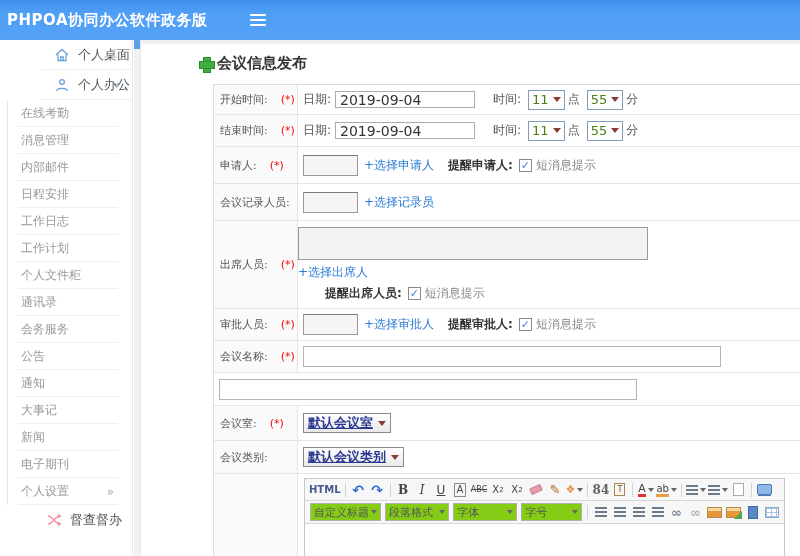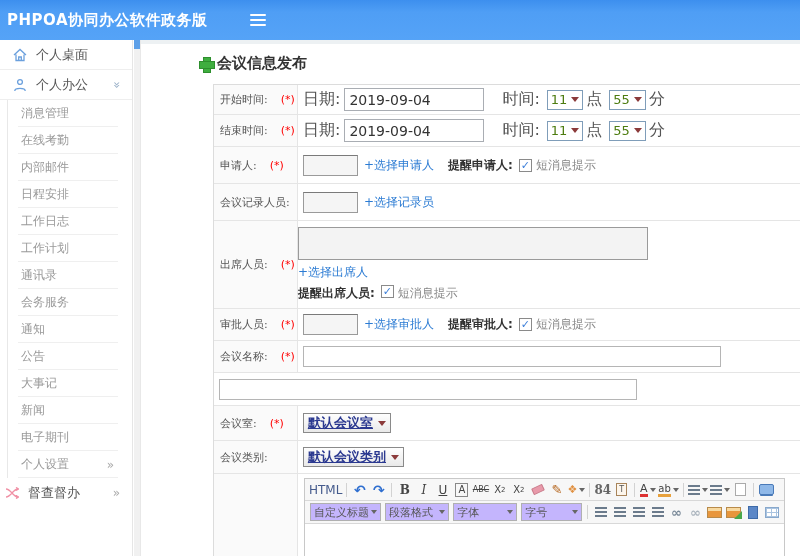--- a/index.html
+++ b/index.html
@@ -16,7 +16,7 @@
 
   
   .sidebar { position:absolute; left:0; top:40px; width:133px; height:516px; background:#fff; border-right:1px solid #e6e6e6; }
-  .top-item { height:30px; display:flex; align-items:center; padding-left:12px; font-size:13px; color:#555; border-bottom:1px solid #eeeeee; cursor:pointer; position:relative; }
+  .top-item { height:30px; display:flex; align-items:center; padding-left:12px; font-size:13px; color:#555; border-bottom:1px solid #eeeeee; cursor:pointer; position:relative;margin-left:42px; }
   .top-item .ticon { width:16px; height:16px; margin-right:8px; display:flex; align-items:center; justify-content:center; }
   .chev-down { position:absolute; right:12px; color:#9ab0c8; font-size:12px; transform:rotate(90deg); }
   .chev-right { position:absolute; right:12px; color:#aaa; font-size:12px; }

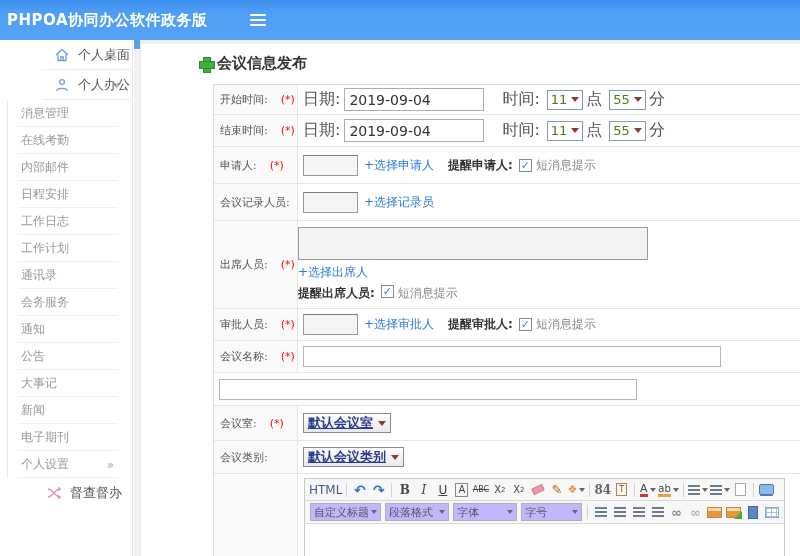--- a/index.html
+++ b/index.html
@@ -42,7 +42,7 @@
     display:flex; align-items:center; padding-left:6px; flex-shrink:0; white-space:nowrap;gap:10px; }
   .req { color:#f00; margin-left:3px; }
   .fld { flex:1; display:flex; align-items:center; padding-left:5px; font-size:12px; color:#555; }
-  .flabel { font-size:16px; color:#555; margin-right:4px; white-space:nowrap; }
+  .flabel { font-size:12px; color:#555; margin-right:4px; white-space:nowrap; }
   .date-input { width:140px; height:23px; border:1px solid #a9adb3; font-size:14px; color:#333; padding:0 4px; font-family:"DejaVu Sans",sans-serif; }
   .nsel { display:inline-flex; align-items:center; height:20px; border:1px solid #7f9db9; background:#fff; padding:0 3px; margin:0 3px; cursor:pointer; }
   .nsel .val { font-size:13px; color:#4d7c0f; margin-right:4px; }

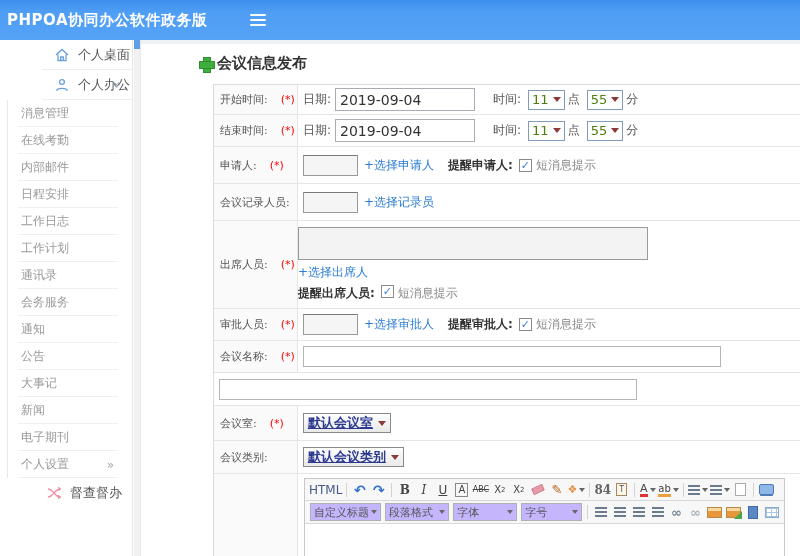--- a/index.html
+++ b/index.html
@@ -43,7 +43,7 @@
   .req { color:#f00; margin-left:3px; }
   .fld { flex:1; display:flex; align-items:center; padding-left:5px; font-size:12px; color:#555; }
   .flabel { font-size:12px; color:#555; margin-right:4px; white-space:nowrap; }
-  .date-input { width:140px; height:23px; border:1px solid #a9adb3; font-size:14px; color:#333; padding:0 4px; font-family:"DejaVu Sans",sans-serif; }
+  .date-input { width:140px; height:17px; border:1px solid #a9adb3; font-size:14px; color:#333; padding:0 4px; font-family:"DejaVu Sans",sans-serif; }
   .nsel { display:inline-flex; align-items:center; height:20px; border:1px solid #7f9db9; background:#fff; padding:0 3px; margin:0 3px; cursor:pointer; }
   .nsel .val { font-size:13px; color:#4d7c0f; margin-right:4px; }
   .tri { width:0; height:0; border-left:4px solid transparent; border-right:4px solid transparent; border-top:5px solid #8b3a3a; }

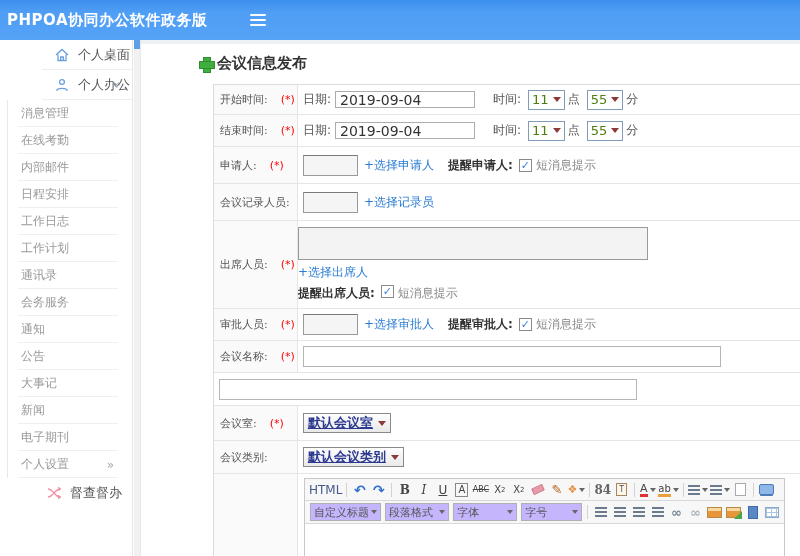--- a/index.html
+++ b/index.html
@@ -129,10 +129,10 @@
   </div>
   <div class="submenu">
     <div class="sub-item">
+        <span>在线考勤</span>
+      </div>
+    <div class="sub-item">
         <span>消息管理</span>
-      </div>
-    <div class="sub-item">
-        <span>在线考勤</span>
       </div>
     <div class="sub-item">
         <span>内部邮件</span>

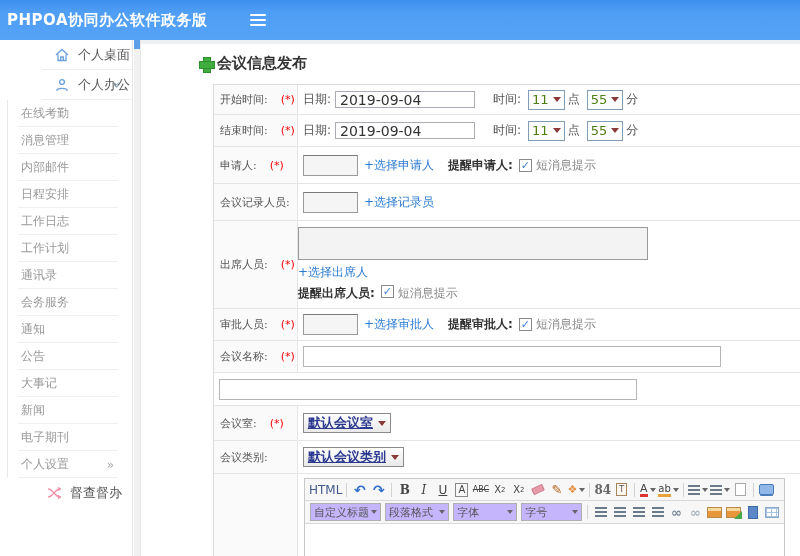--- a/index.html
+++ b/index.html
@@ -147,6 +147,9 @@
         <span>工作计划</span>
       </div>
     <div class="sub-item">
+        <span>个人文件柜</span>
+      </div>
+    <div class="sub-item">
         <span>通讯录</span>
       </div>
     <div class="sub-item">

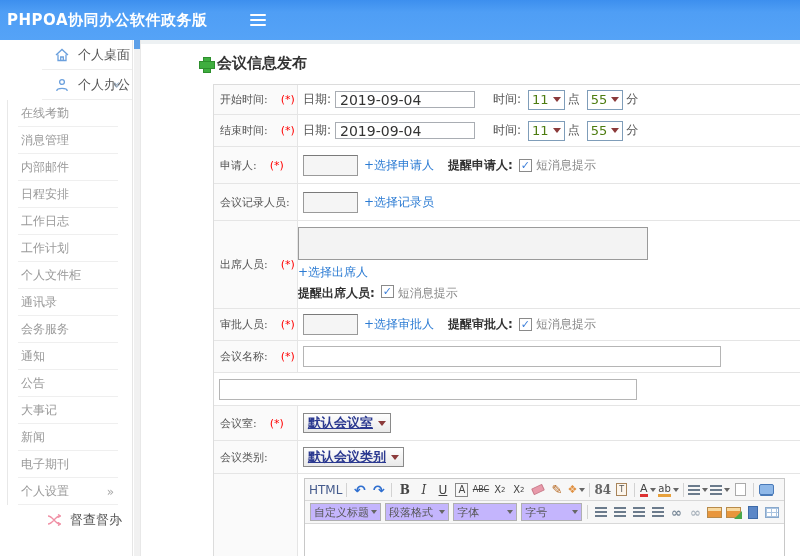--- a/index.html
+++ b/index.html
@@ -59,7 +59,7 @@
   .msel .val { font-size:13px; font-weight:bold; color:#2b3990; text-decoration:underline; margin-right:5px; }
   .col { display:flex; flex-direction:column; align-items:flex-start; justify-content:center; padding:4px 0; }
   .col > * { margin:2px 0; }
-  .inline { display:flex; align-items:flex-start; }
+  .inline { display:flex; align-items:center;margin-left:27px; }
 
   
   .editor { width:481px; border:1px solid #c8c8c8; background:#fff; margin:4px 0 0 1px; }

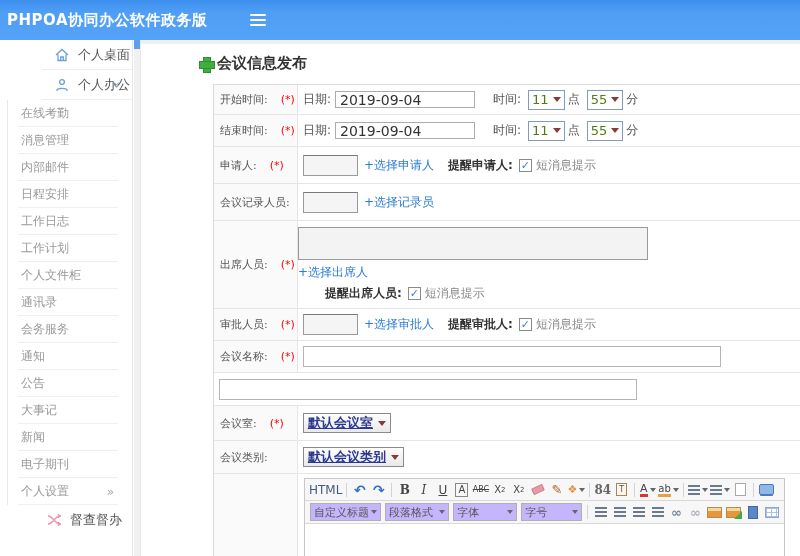--- a/index.html
+++ b/index.html
@@ -156,10 +156,10 @@
         <span>会务服务</span>
       </div>
     <div class="sub-item">
+        <span>公告</span>
+      </div>
+    <div class="sub-item">
         <span>通知</span>
-      </div>
-    <div class="sub-item">
-        <span>公告</span>
       </div>
     <div class="sub-item">
         <span>大事记</span>

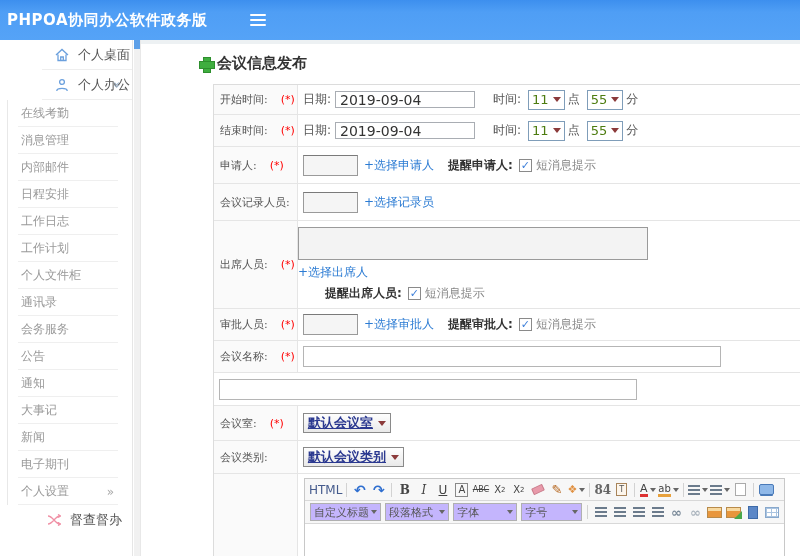--- a/index.html
+++ b/index.html
@@ -68,7 +68,7 @@
     font-size:11px; color:#444; margin:0 1px; cursor:pointer; border-radius:2px; }
   .sep { width:1px; height:14px; background:#d2d2d2; margin:0 3px; }
   .caret { width:0; height:0; border-left:3px solid transparent; border-right:3px solid transparent; border-top:4px solid #666; margin-left:2px; }
-  .g-html { font-size:12px; font-weight:normal; color:#445a8c; }
+  .g-html { font-size:10px; font-weight:bold; color:#445a8c; }
   .g-undo { color:#2f6fd0; font-size:14px; font-weight:bold; }
   .g-bold { font-family:"DejaVu Serif",serif; font-weight:bold; font-size:12px; }
   .g-italic { font-family:"DejaVu Serif",serif; font-style:italic; font-size:12px; }

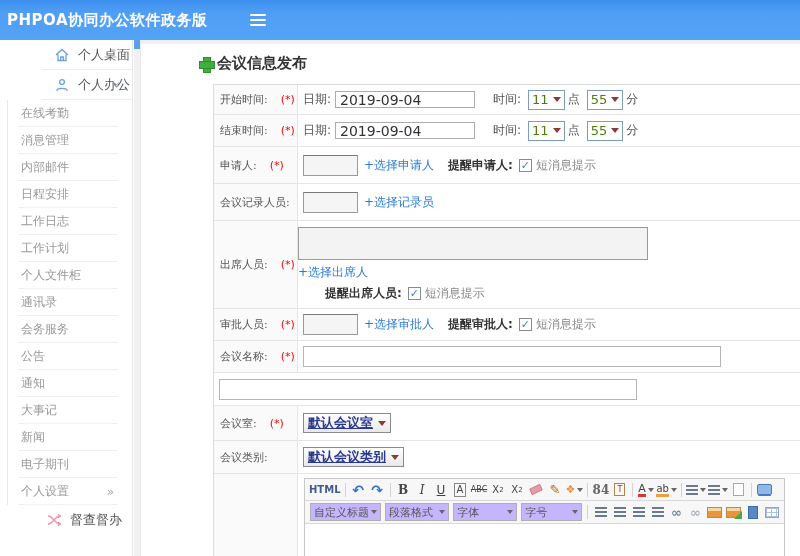--- a/index.html
+++ b/index.html
@@ -87,7 +87,7 @@
   .bars { width:12px; height:10px; background:repeating-linear-gradient(180deg,#6b7b8c 0 2px,transparent 2px 4px); }
   .page-ic { width:11px; height:13px; border:1px solid #aaa; background:#fff; }
   .mon-ic { width:15px; height:11px; border:1px solid #4a7ab8; background:#8fb8e8; border-radius:2px; box-shadow:0 2px 0 -1px #4a7ab8; }
-  .tsel { display:inline-flex; align-items:center; justify-content:space-between; height:18px; border:1px solid #b0b0b0; background:#c4b5fd; padding:0 3px; font-size:11px; color:#555; margin:0 2px; cursor:pointer; white-space:nowrap; }
+  .tsel { display:inline-flex; align-items:center; justify-content:space-between; height:18px; border:1px solid #b0b0b0; background:#84cc16; padding:0 3px; font-size:11px; color:#555; margin:0 2px; cursor:pointer; white-space:nowrap; }
   .link-ic { color:#7a8a99; font-size:13px; font-weight:bold; }
   .img-ic { width:15px; height:11px; border:1px solid #b88a4a; background:linear-gradient(180deg,#f7d9a0 0 30%,#e8963c 30% 100%); position:relative; }
   .img-ic.shot::after { content:""; position:absolute; right:-2px; bottom:-2px; width:0; height:0; border-left:4px solid transparent; border-top:4px solid transparent; border-bottom:4px solid #4aa84a; border-right:4px solid #4aa84a; }

